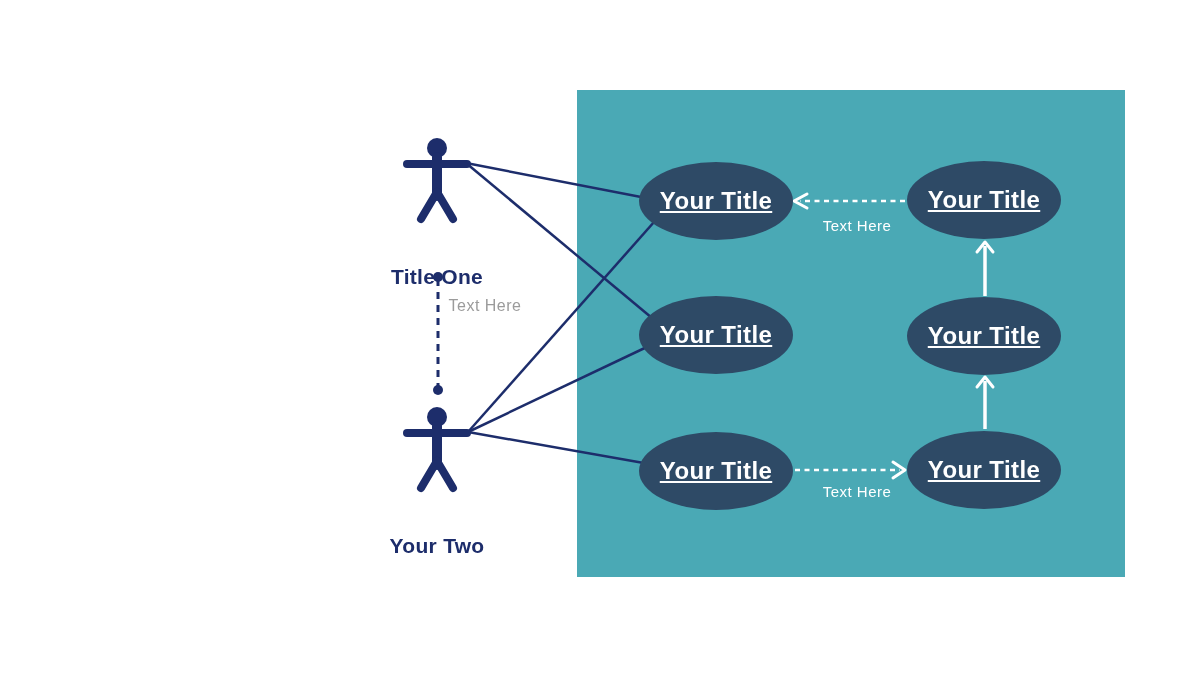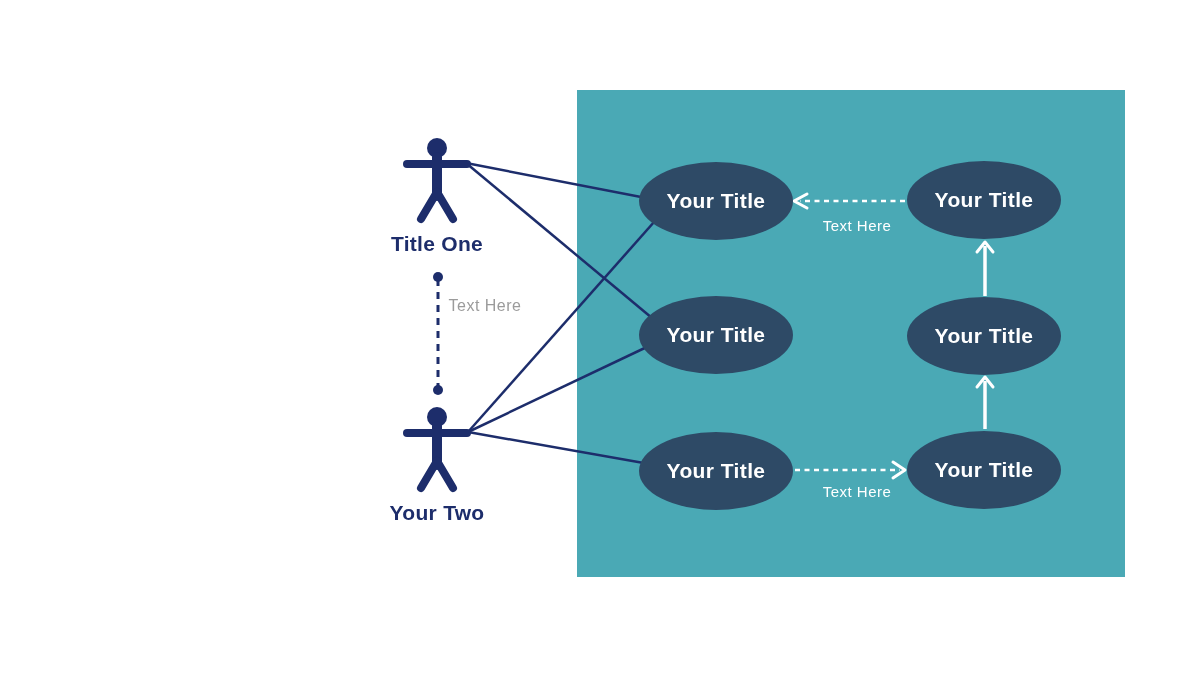--- a/index.html
+++ b/index.html
@@ -50,7 +50,7 @@
   }
   .node-label{
     color:var(--white);
-    font-size:21px;font-weight:bold;letter-spacing:0.4px;
+    font-size:24px;font-weight:bold;letter-spacing:0.4px;text-decoration:underline;
   }
   .actor-label{
     position:absolute;width:160px;text-align:center;

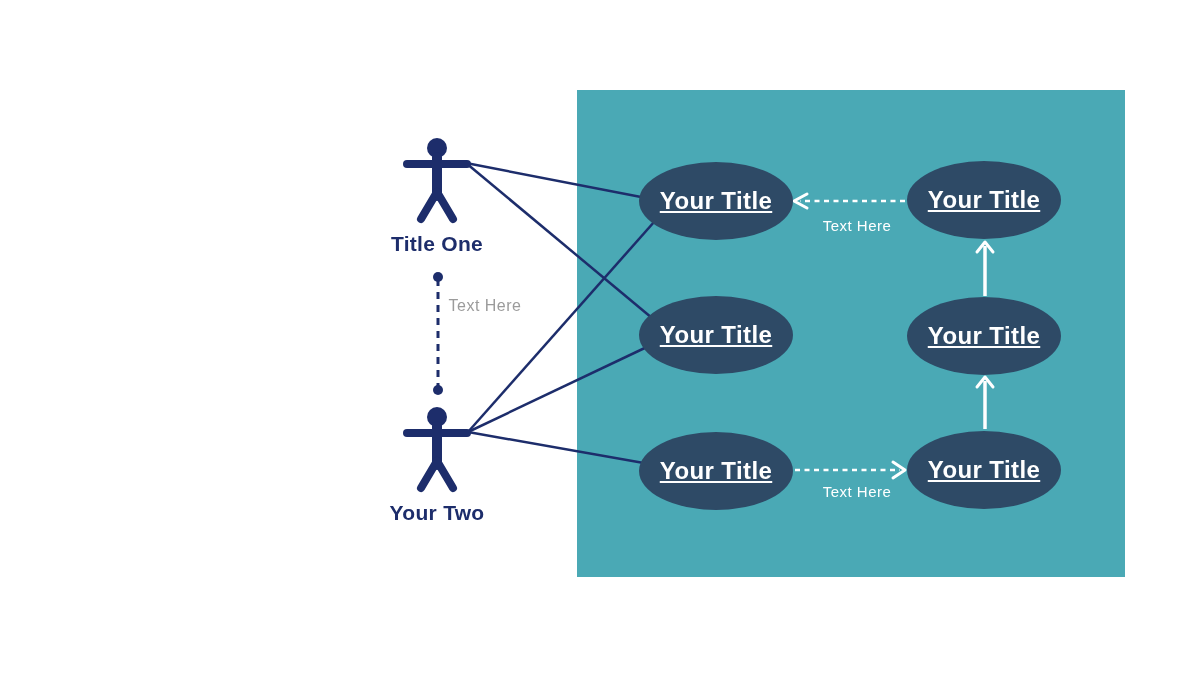--- a/index.html
+++ b/index.html
@@ -54,7 +54,7 @@
   }
   .actor-label{
     position:absolute;width:160px;text-align:center;
-    color:var(--navy);font-size:21px;font-weight:bold;letter-spacing:0.3px;
+    color:var(--navy);font-size:21px;font-weight:bold;letter-spacing:0.3px;margin-top:33px;
   }
   .gray-label{
     position:absolute;width:120px;text-align:center;

